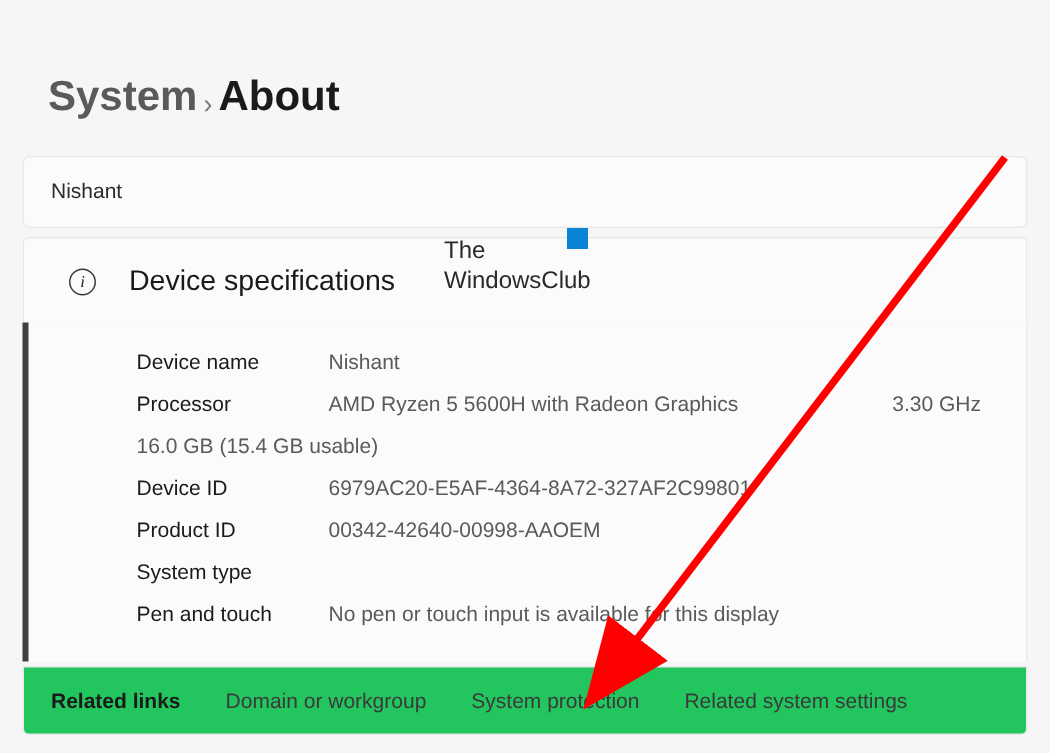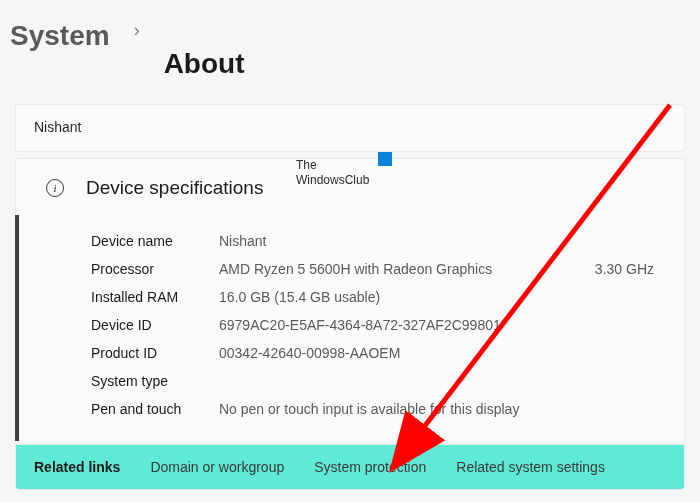--- a/index.html
+++ b/index.html
@@ -18,9 +18,9 @@
     }
     .breadcrumb {
       display: flex;
-      align-items: flex-start;
-      gap: 24px;
-      padding: 20px 10px 24px;
+      align-items: flex-end;
+      gap: 4px;
+      padding: 20px 32px 24px;
     }
     .breadcrumb-parent {
       font-size: 28px;

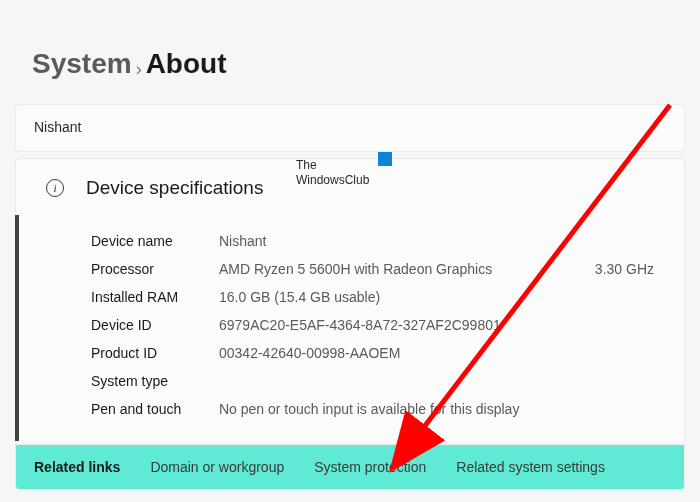--- a/index.html
+++ b/index.html
@@ -135,7 +135,7 @@
       position: absolute;
       top: 158px;
       left: 296px;
-      font-size: 12px;
+      font-size: 16px;
       line-height: 1.25;
       color: #2a2a2a;
       z-index: 5;

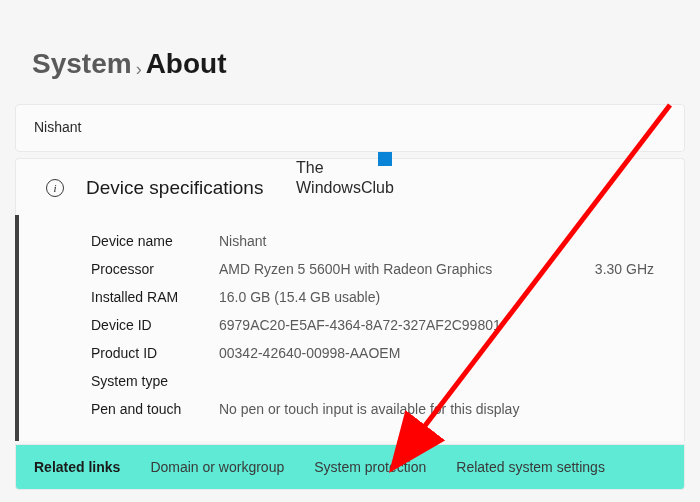--- a/index.html
+++ b/index.html
@@ -188,7 +188,6 @@
     <span class="spec-extra">3.30 GHz</span>
   </div>
   <div class="spec-row">
-    <span class="spec-label">Installed RAM</span>
     <span class="spec-value">16.0 GB (15.4 GB usable)</span>
   </div>
   <div class="spec-row">

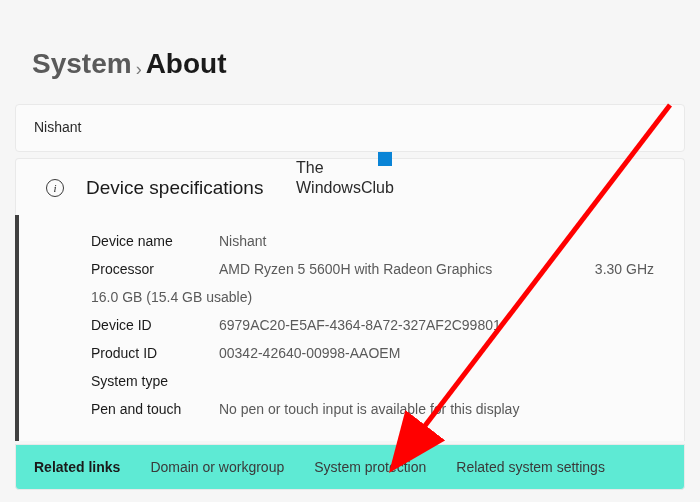--- a/index.html
+++ b/index.html
@@ -114,7 +114,7 @@
     .related-links {
       margin: 3px 15px 0;
       padding: 14px 18px;
-      background: #5eead4;
+      background: #22c55e;
       border: 1px solid #e9e9e9;
       border-radius: 0 0 4px 4px;
       display: flex;

